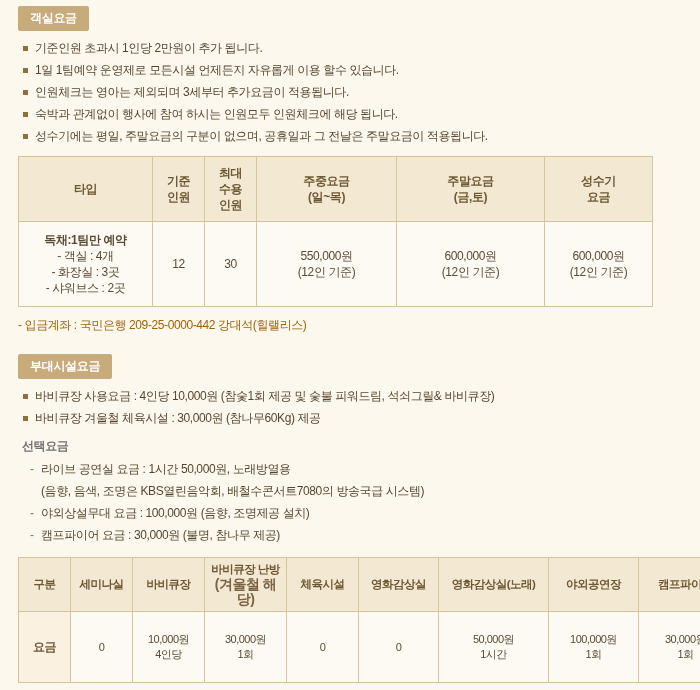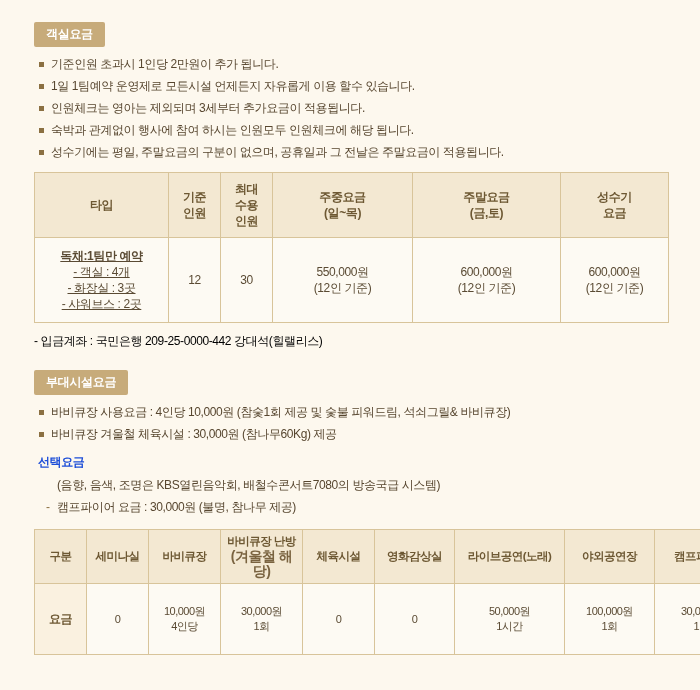--- a/index.html
+++ b/index.html
@@ -20,7 +20,7 @@
     width: 700px;
     height: 537px;
     box-sizing: border-box;
-    padding: 16px;
+    padding: 0;
   }
 
   

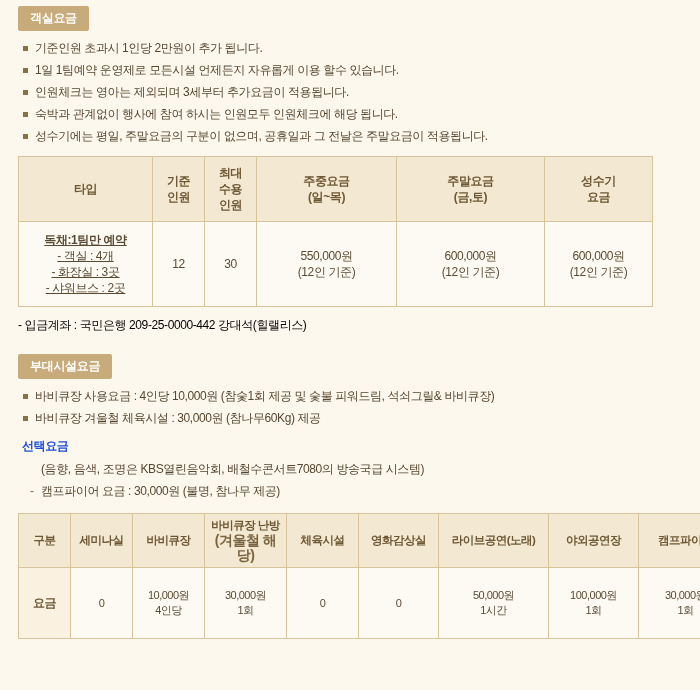--- a/index.html
+++ b/index.html
@@ -93,7 +93,6 @@
     padding-left: 12px;
     line-height: 18px;
     color: #4f4029;
-    text-decoration: underline;
   }
   td.left-cell b { font-weight: bold; }
 

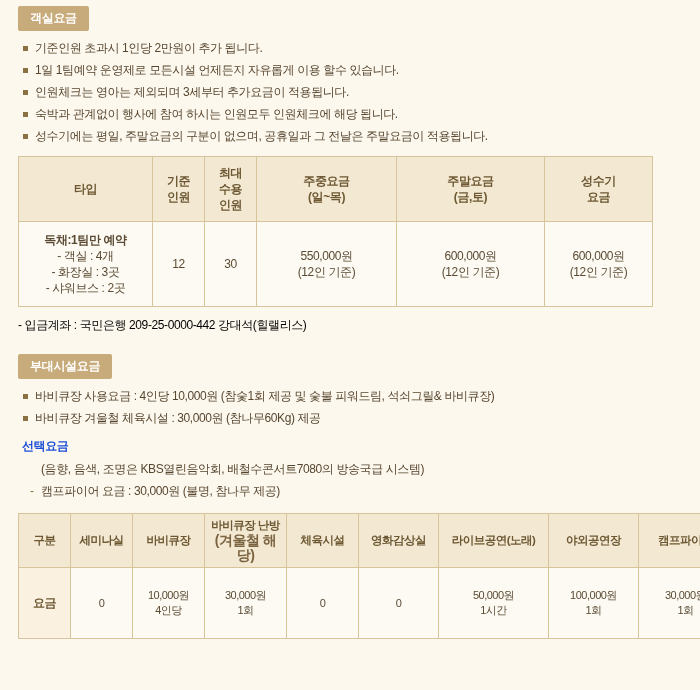--- a/index.html
+++ b/index.html
@@ -99,7 +99,7 @@
   .acct {
     padding: 10px 18px 0 18px;
     font-size: 12px;
-    color: #000000;
+    color: #a16207;
     letter-spacing: -0.4px;
   }
   .sub-head2 {

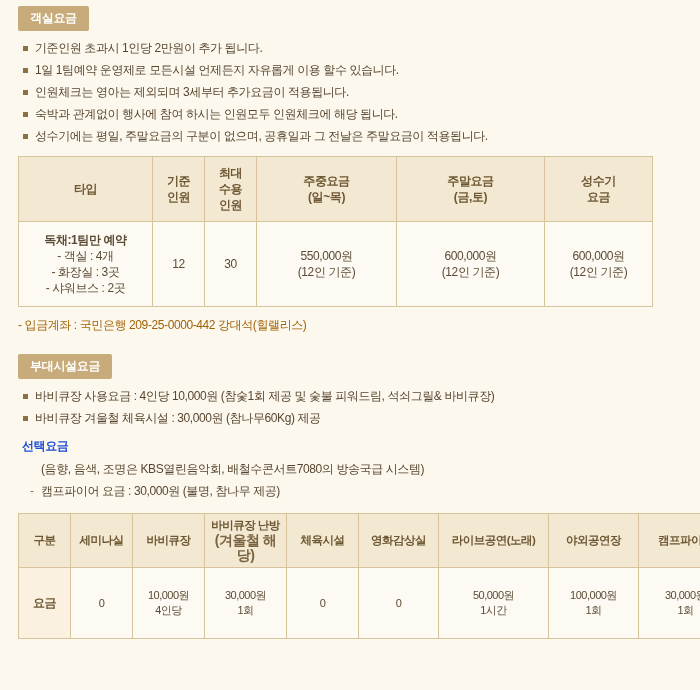--- a/index.html
+++ b/index.html
@@ -106,7 +106,7 @@
     padding: 4px 0 0 22px;
     font-size: 12px;
     font-weight: bold;
-    color: #1d4ed8;
+    color: #737373;
     letter-spacing: -0.4px;
     margin-top: 8px;
   }

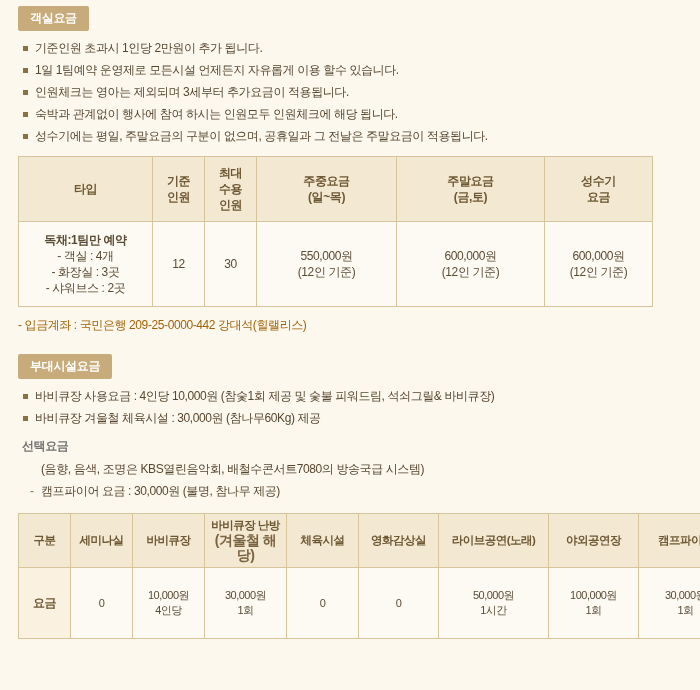--- a/index.html
+++ b/index.html
@@ -245,6 +245,7 @@
   <div class="sub-head2">선택요금</div>
 
   <ul class="dashes">
+    <li>라이브 공연실 요금 : 1시간 50,000원, 노래방열용</li>
     <li class="nobullet" style="padding-left:11px">(음향, 음색, 조명은 KBS열린음악회, 배철수콘서트7080의 방송국급 시스템)</li>
     <li>캠프파이어 요금 : 30,000원 (불명, 참나무 제공)</li>
   </ul>

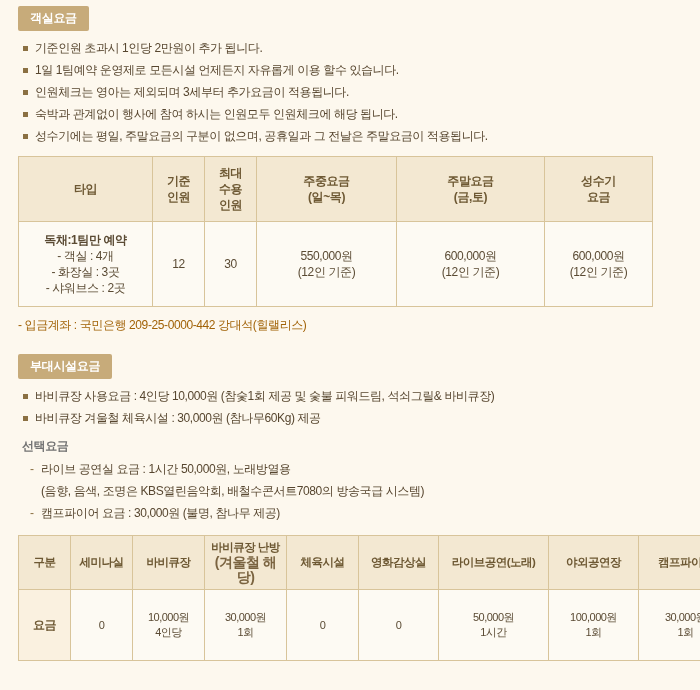--- a/index.html
+++ b/index.html
@@ -247,6 +247,7 @@
   <ul class="dashes">
     <li>라이브 공연실 요금 : 1시간 50,000원, 노래방열용</li>
     <li class="nobullet" style="padding-left:11px">(음향, 음색, 조명은 KBS열린음악회, 배철수콘서트7080의 방송국급 시스템)</li>
+    <li>야외상설무대 요금 : 100,000원 (음향, 조명제공 설치)</li>
     <li>캠프파이어 요금 : 30,000원 (불명, 참나무 제공)</li>
   </ul>
 

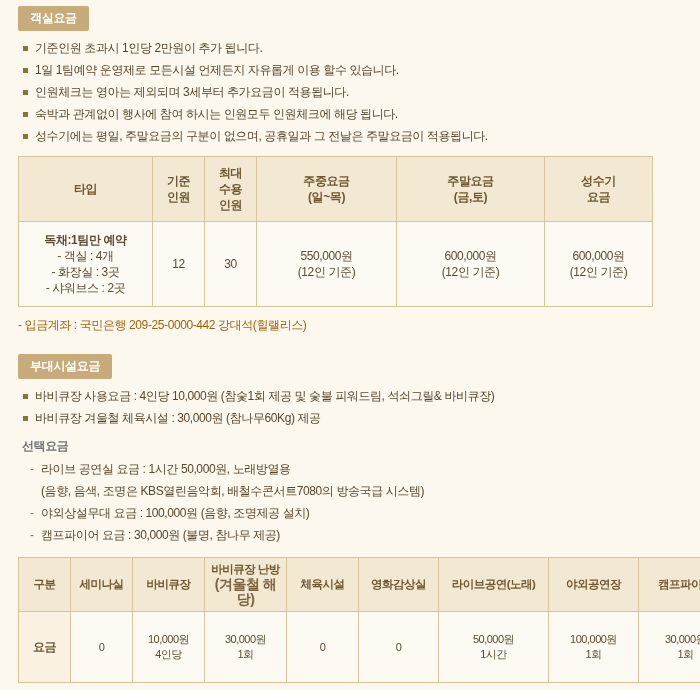--- a/index.html
+++ b/index.html
@@ -275,7 +275,7 @@
           </th>
           <th>체육시설</th>
           <th>영화감상실</th>
-          <th>라이브공연(노래)</th>
+          <th>영화감상실(노래)</th>
           <th>야외공연장</th>
           <th>캠프파이어</th>
         </tr>

